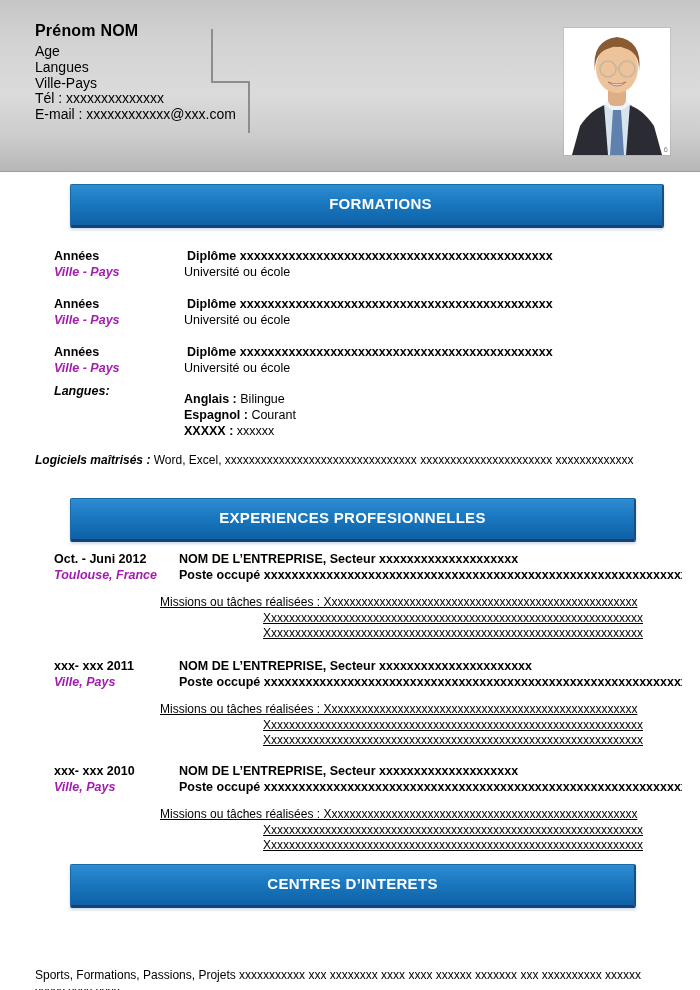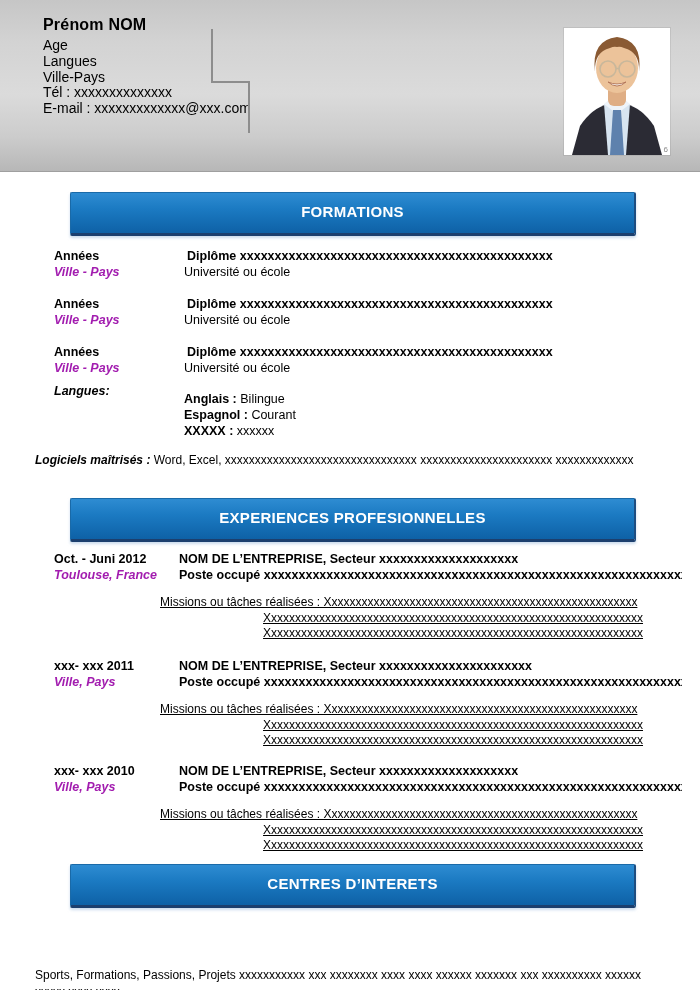--- a/index.html
+++ b/index.html
@@ -41,7 +41,7 @@
 <div>
 
   <header class="hd">
-    <div class="abs" style="left:35px;top:16px;margin-left:8px;">
+    <div class="abs" style="left:35px;top:22px;">
       <div class="name">Prénom NOM</div>
       <div style="margin-top:4px;">
         <div class="iline">Age</div>

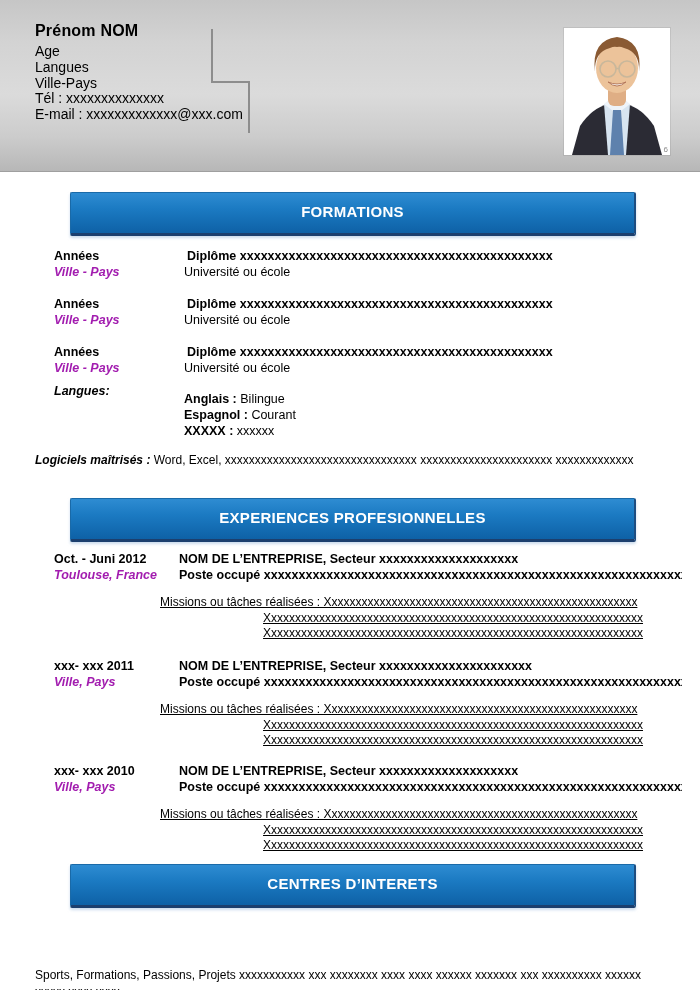--- a/index.html
+++ b/index.html
@@ -48,7 +48,7 @@
         <div class="iline">Langues</div>
         <div class="iline">Ville-Pays</div>
         <div class="iline">Tél : xxxxxxxxxxxxxx</div>
-        <div class="iline">E-mail : xxxxxxxxxxxxx@xxx.com</div>
+        <div class="iline">E-mail : xxxxxxxxxxxx@xxx.com</div>
       </div>
     </div>
 

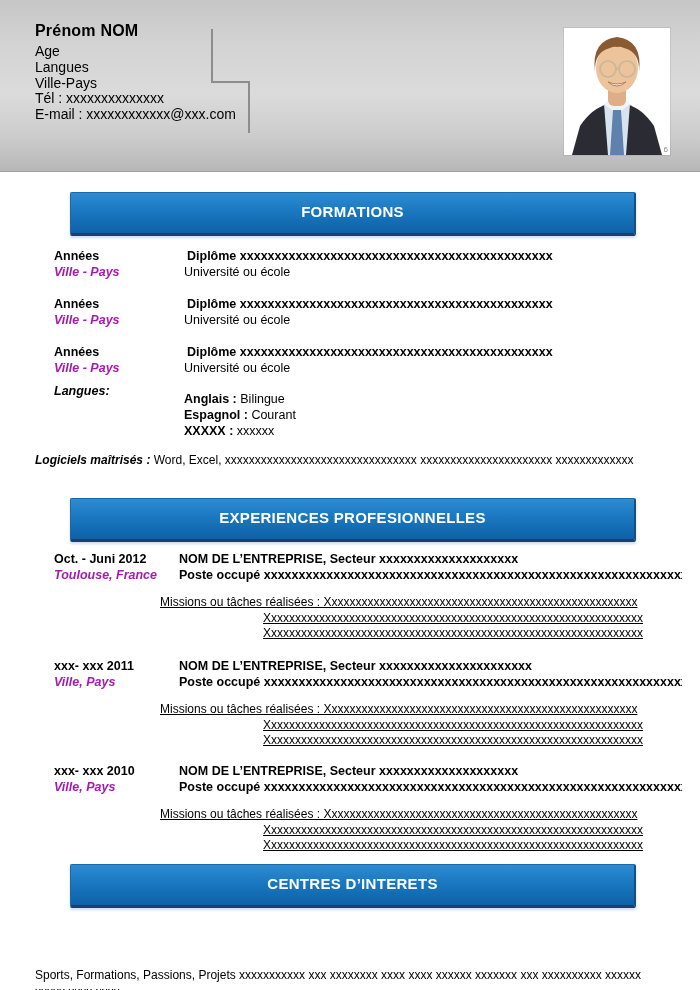--- a/index.html
+++ b/index.html
@@ -76,7 +76,7 @@
     </div>
   </header>
 
-  <div class="banner" style="top:192px;">
+  <div class="banner" style="top:184px;padding-left:28px;">
     <span>FORMATIONS</span>
   </div>
 

